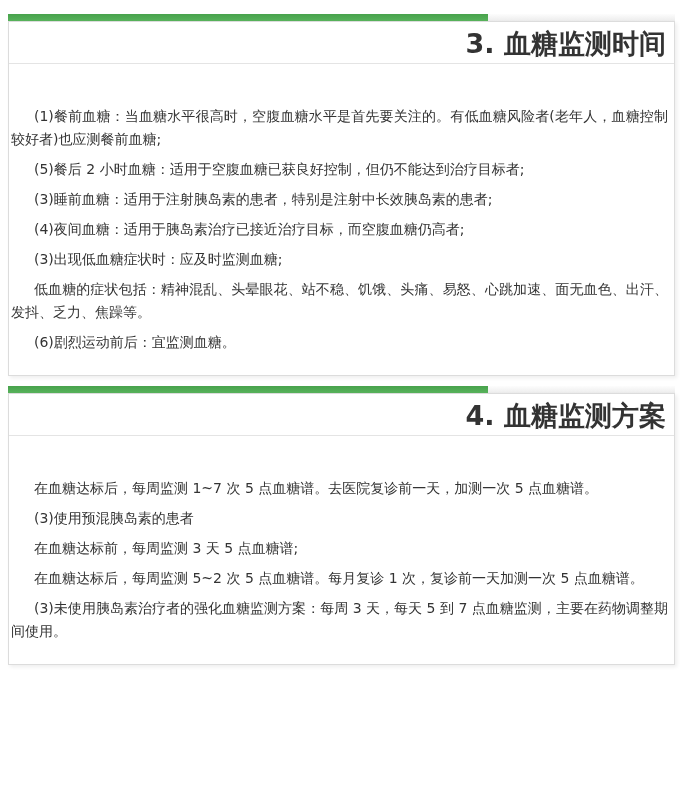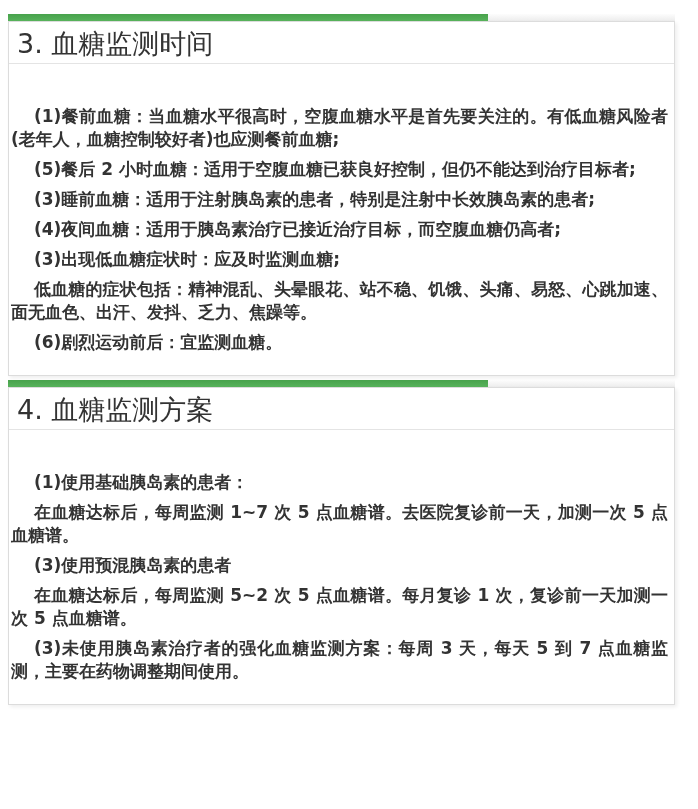--- a/index.html
+++ b/index.html
@@ -41,13 +41,14 @@
   .card-title {
     margin: 0;
     font-size: 27px;
-    font-weight: 400;
+    font-weight: 700;
     color: var(--text-color, #333333);
     line-height: 34px;
     padding: 5px 8px 2px 8px;
     border-bottom: 1px solid var(--divider, #e4e4e4);
     white-space: nowrap;
     overflow: hidden;
+    text-align: right;
   }
   .card-body {
     padding: 34px 6px 14px 2px;

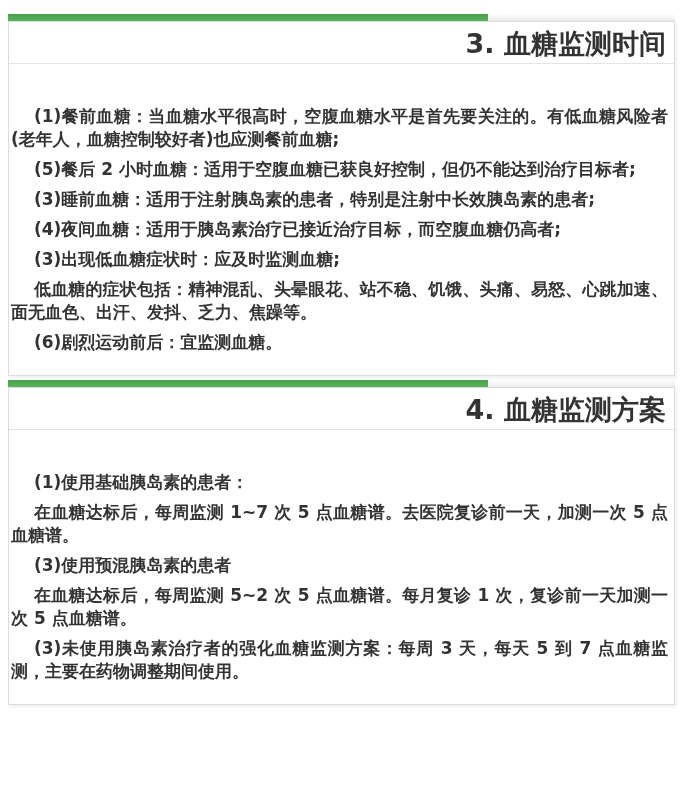--- a/index.html
+++ b/index.html
@@ -55,13 +55,12 @@
   }
   .para {
     margin: 7px 0;
-    font-size: 17px;
+    font-size: 14px;
     line-height: 23px;
     color: var(--text-color, #333333);
     text-align: justify;
     text-justify: inter-ideograph;
     text-indent: 23px;
-    font-weight: bold;
   }
 </style>
 </head>

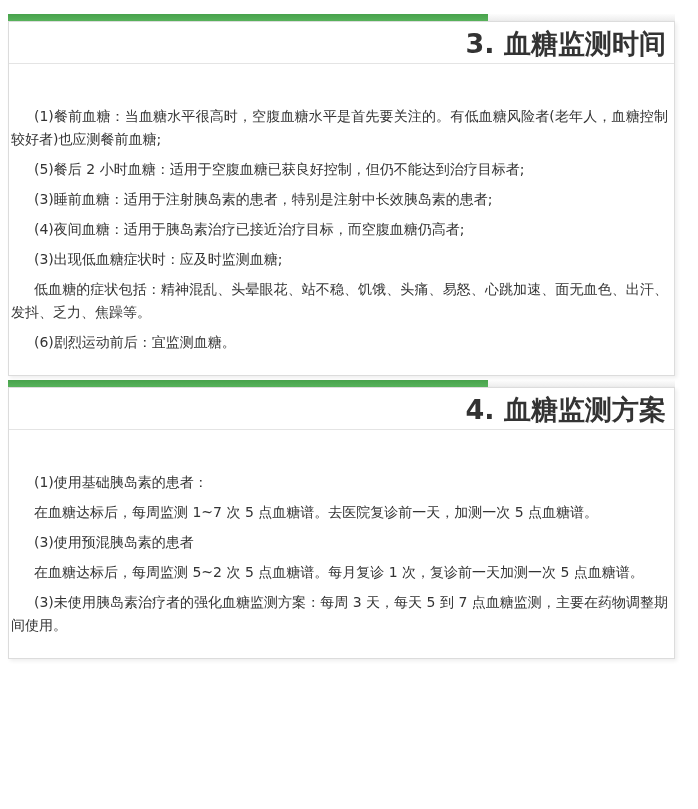--- a/index.html
+++ b/index.html
@@ -20,7 +20,7 @@
     width: 667px;
     box-sizing: border-box;
   }
-  .section + .section { margin-top: 4px; }
+  .section + .section { margin-top: 10px; }
   .card {
     box-sizing: border-box;
     width: 667px;

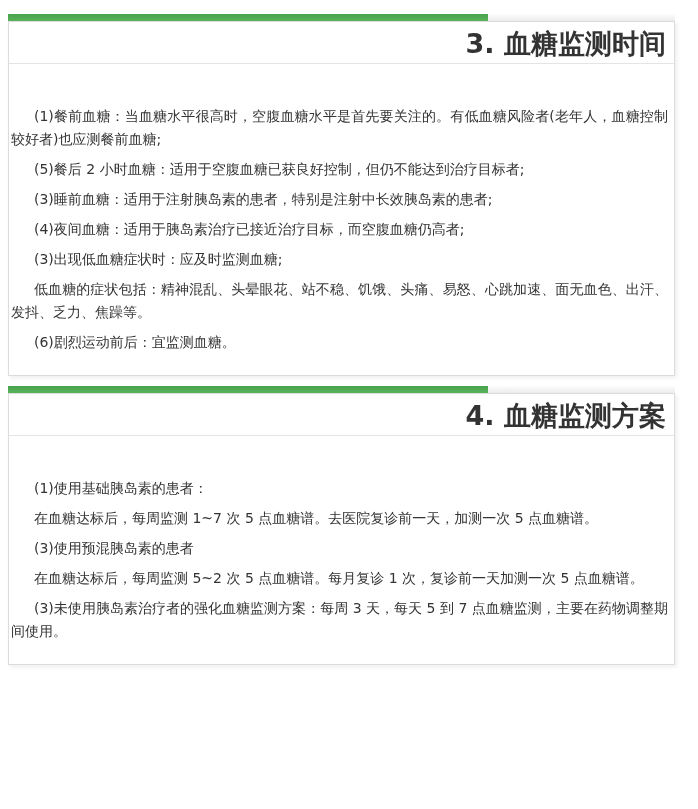--- a/index.html
+++ b/index.html
@@ -93,7 +93,6 @@
     <div class="card">
       <h2 class="card-title">4. 血糖监测方案</h2>
       <div class="card-body">
-          <p class="para">(1)使用基础胰岛素的患者：</p>
           <p class="para">在血糖达标后，每周监测 1~7 次 5 点血糖谱。去医院复诊前一天，加测一次 5 点血糖谱。</p>
           <p class="para">(3)使用预混胰岛素的患者</p>
           <p class="para">在血糖达标后，每周监测 5~2 次 5 点血糖谱。每月复诊 1 次，复诊前一天加测一次 5 点血糖谱。</p>

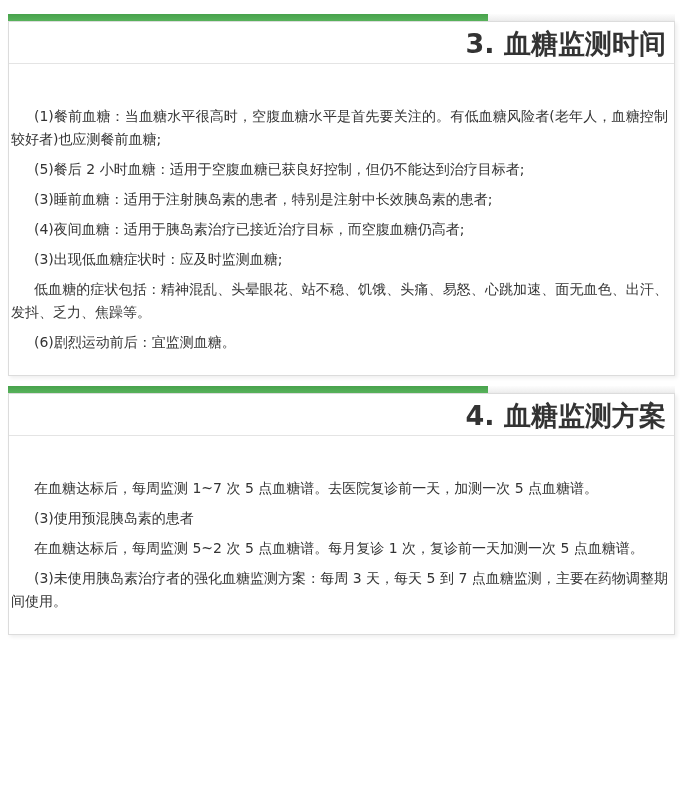--- a/index.html
+++ b/index.html
@@ -95,6 +95,7 @@
       <div class="card-body">
           <p class="para">在血糖达标后，每周监测 1~7 次 5 点血糖谱。去医院复诊前一天，加测一次 5 点血糖谱。</p>
           <p class="para">(3)使用预混胰岛素的患者</p>
+          <p class="para">在血糖达标前，每周监测 3 天 5 点血糖谱;</p>
           <p class="para">在血糖达标后，每周监测 5~2 次 5 点血糖谱。每月复诊 1 次，复诊前一天加测一次 5 点血糖谱。</p>
           <p class="para">(3)未使用胰岛素治疗者的强化血糖监测方案：每周 3 天，每天 5 到 7 点血糖监测，主要在药物调整期间使用。</p>
         </div>

